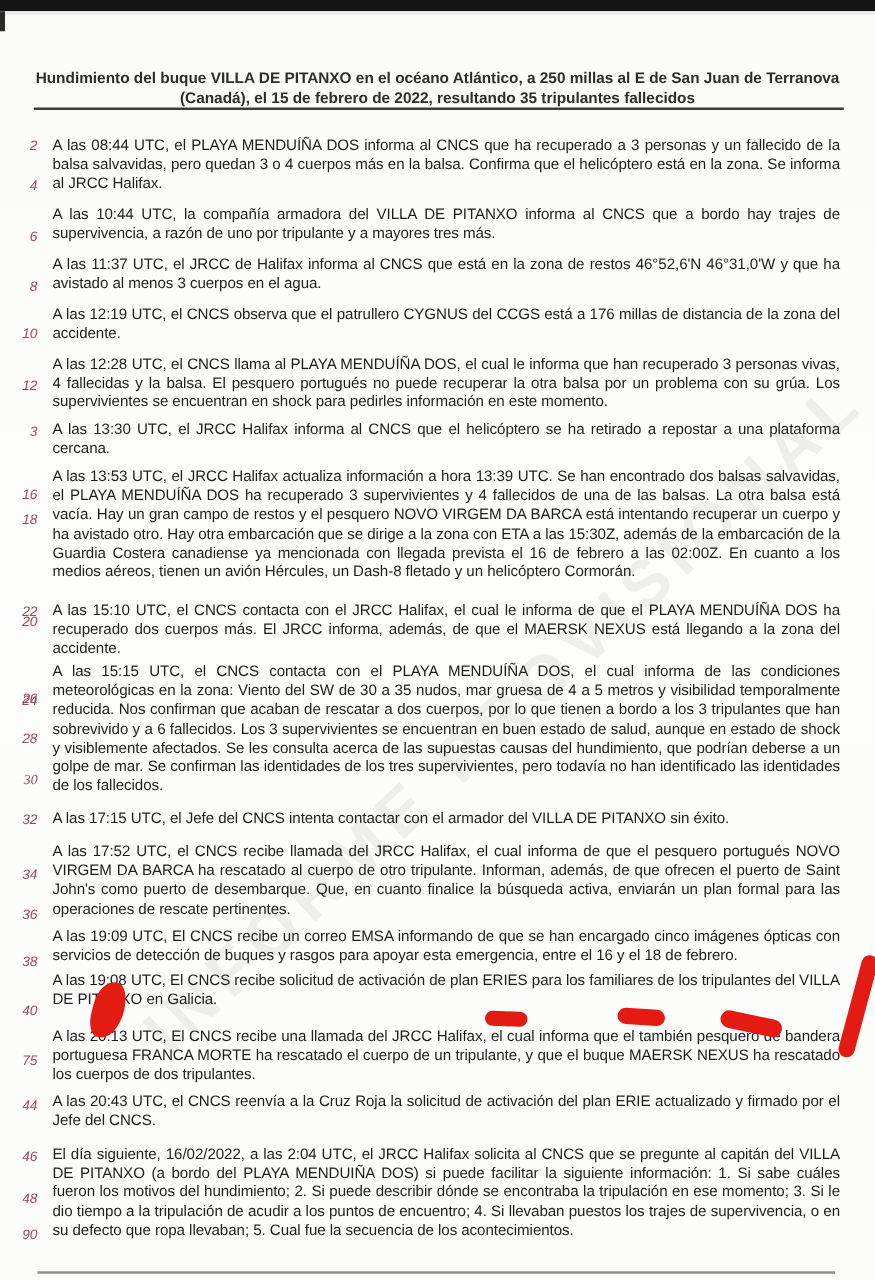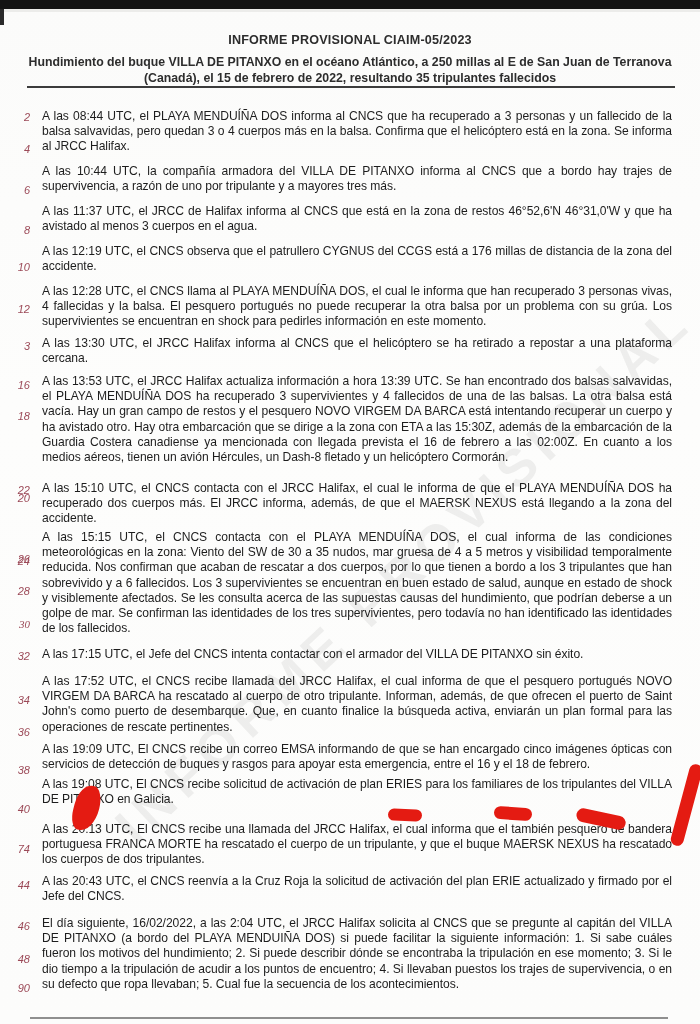--- a/index.html
+++ b/index.html
@@ -73,7 +73,6 @@
 
   <div class="watermark">INFORME PROVISIONAL</div>
 
-  <div class="title">INFORME PROVISIONAL CIAIM-05/2023</div>
   <div class="subtitle l1">Hundimiento del buque VILLA DE PITANXO en el océano Atlántico, a 250 millas al E de San Juan de Terranova</div>
   <div class="subtitle l2">(Canadá), el 15 de febrero de 2022, resultando 35 tripulantes fallecidos</div>
   <div class="header-rule"></div>

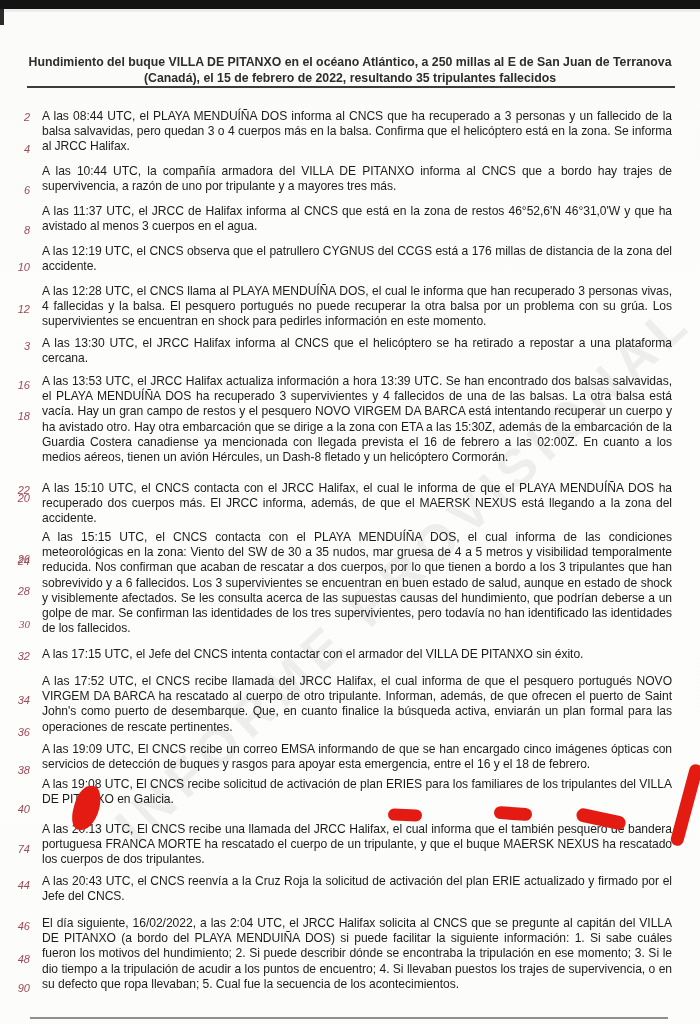--- a/index.html
+++ b/index.html
@@ -85,7 +85,7 @@
       <span class="gutter-num" style="top: 261px;">10</span>
       <span class="gutter-num" style="top: 303px;">12</span>
       <span class="gutter-num" style="top: 340px;">3</span>
-      <span class="gutter-num" style="top: 379px;">16</span>
+      <span class="gutter-num" style="top: 390px;">16</span>
       <span class="gutter-num" style="top: 410px;">18</span>
       <span class="gutter-num" style="top: 444px; margin-top: 48px;">20</span>
       <span class="gutter-num" style="top: 484px;">22</span>

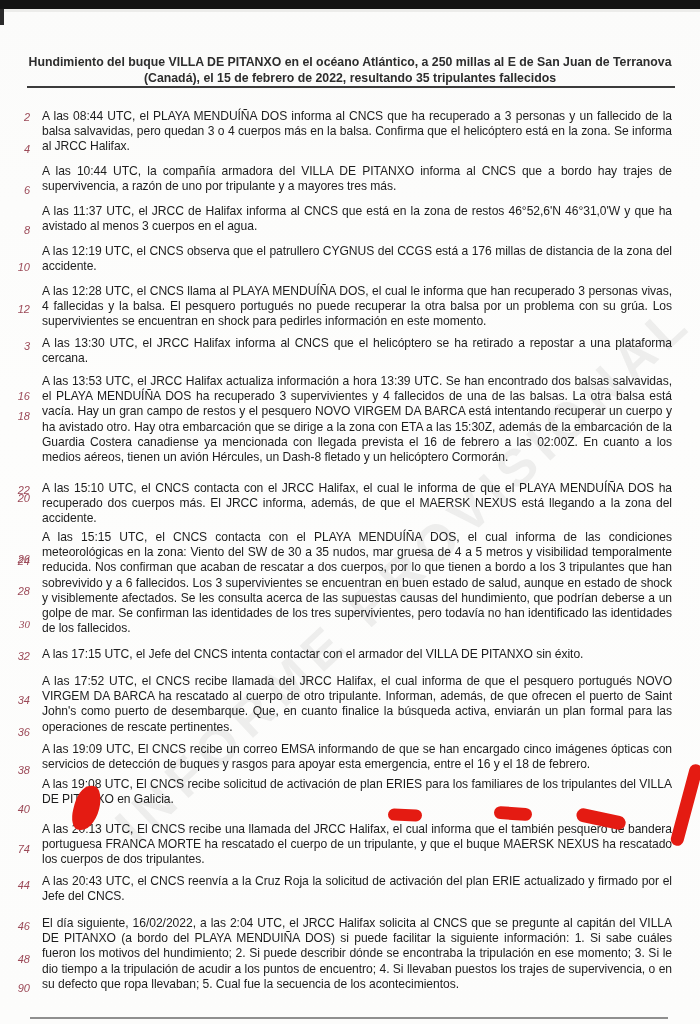--- a/index.html
+++ b/index.html
@@ -98,7 +98,7 @@
       <span class="gutter-num" style="top: 726px;">36</span>
       <span class="gutter-num" style="top: 764px;">38</span>
       <span class="gutter-num" style="top: 803px;">40</span>
-      <span class="gutter-num" style="top: 843px;">74</span>
+      <span class="gutter-num" style="top: 843px;">75</span>
       <span class="gutter-num" style="top: 879px;">44</span>
       <span class="gutter-num" style="top: 920px;">46</span>
       <span class="gutter-num" style="top: 953px;">48</span>

